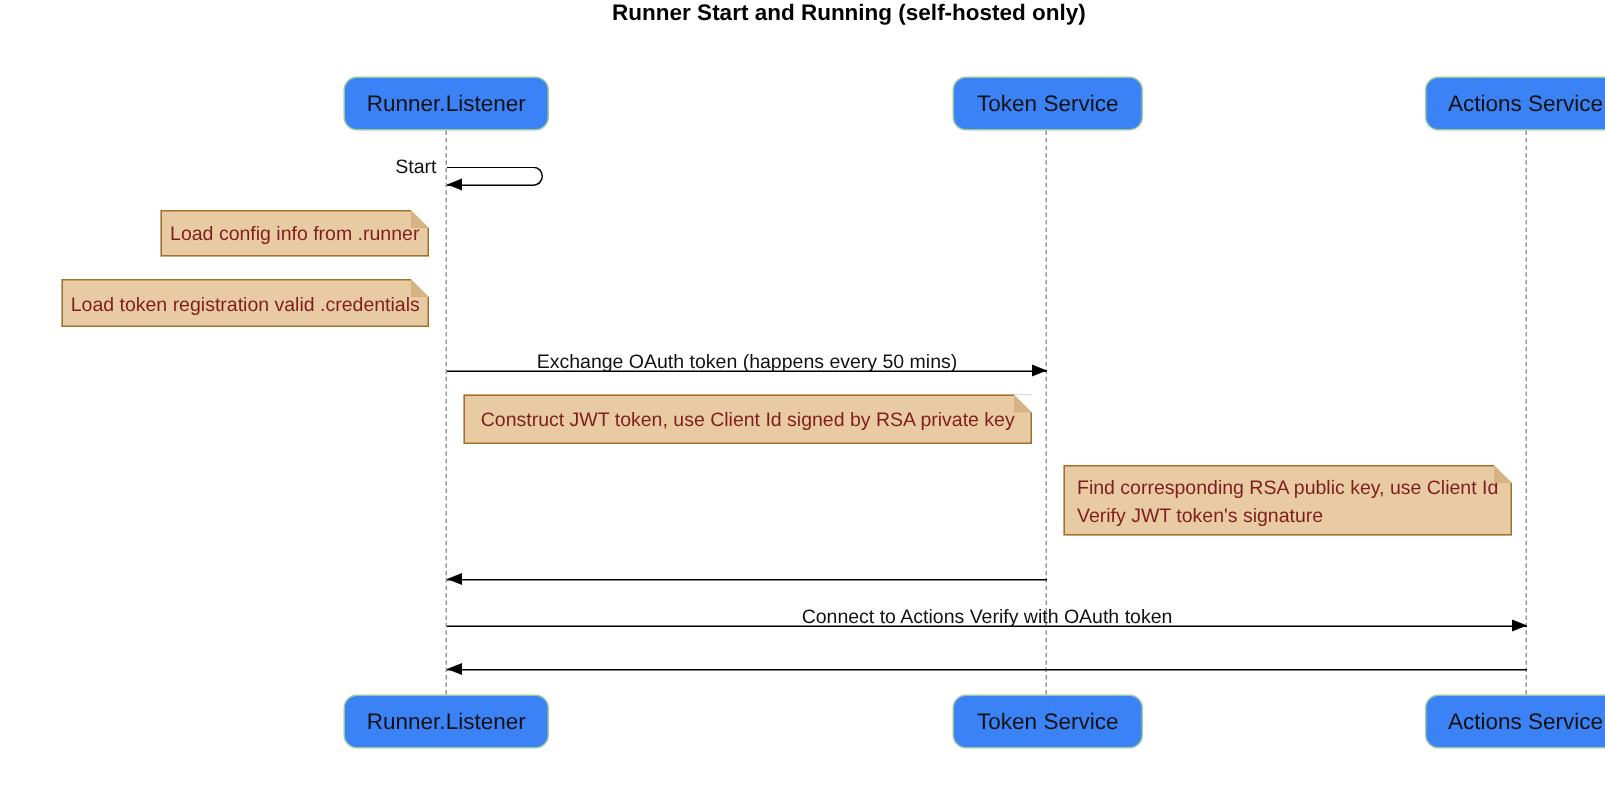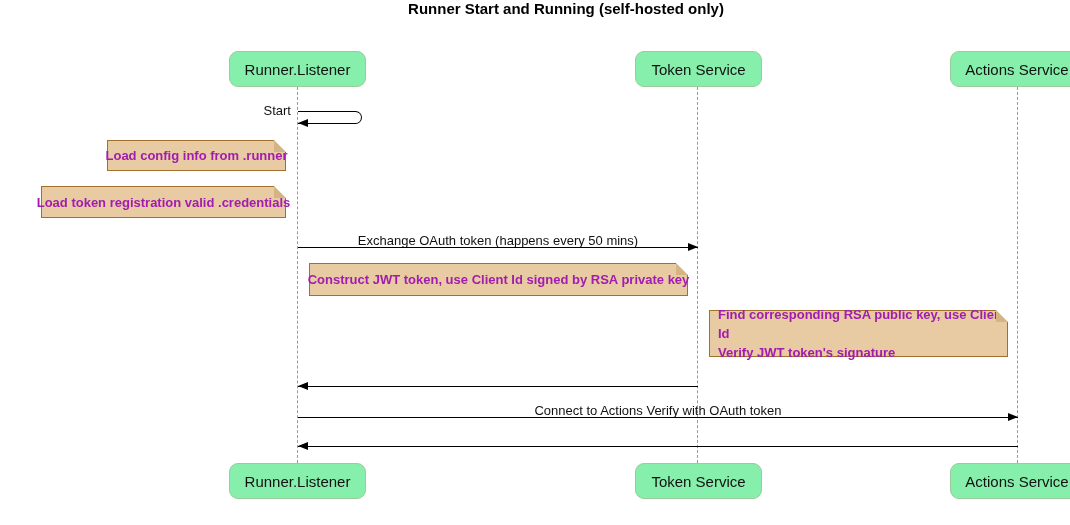--- a/index.html
+++ b/index.html
@@ -24,7 +24,7 @@
 
   .actor {
     height: 36px;
-    background: #86efac;
+    background: #3b82f6;
     border: 1px solid #9bcb9b;
     border-radius: 9px;
     display: flex;

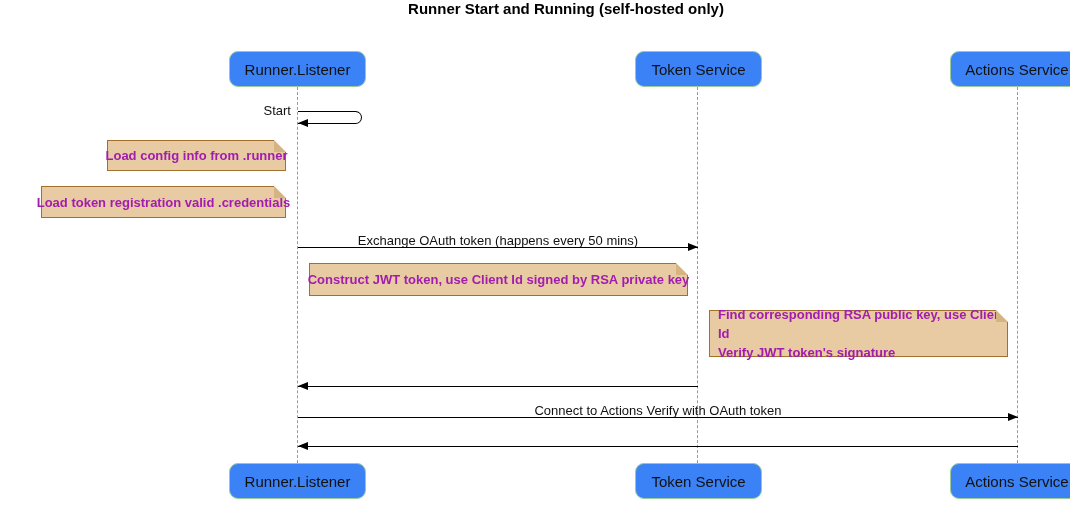--- a/index.html
+++ b/index.html
@@ -85,12 +85,11 @@
     border: 1px solid #a0702c;
     box-sizing: border-box;
     font-size: 13px;
-    color: #a21caf;
+    color: #7f1d1d;
     display: flex;
     align-items: center;
     justify-content: center;
     white-space: nowrap;
-    font-weight: bold;
   }
   .note::before {
     content: "";

